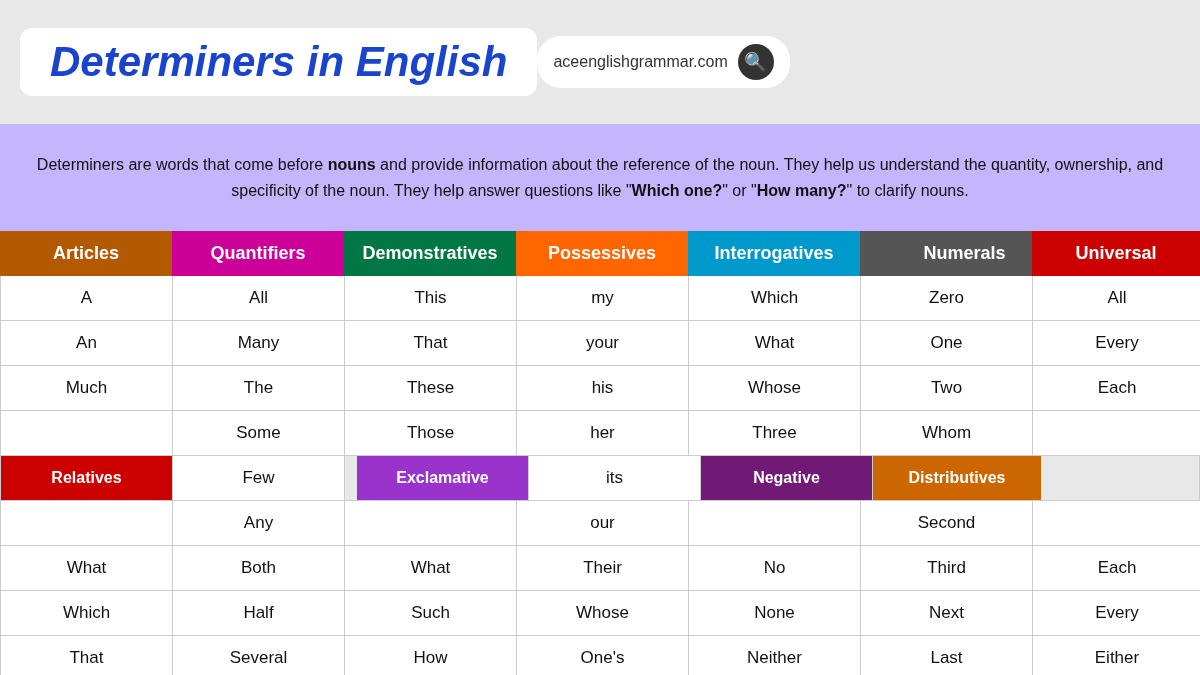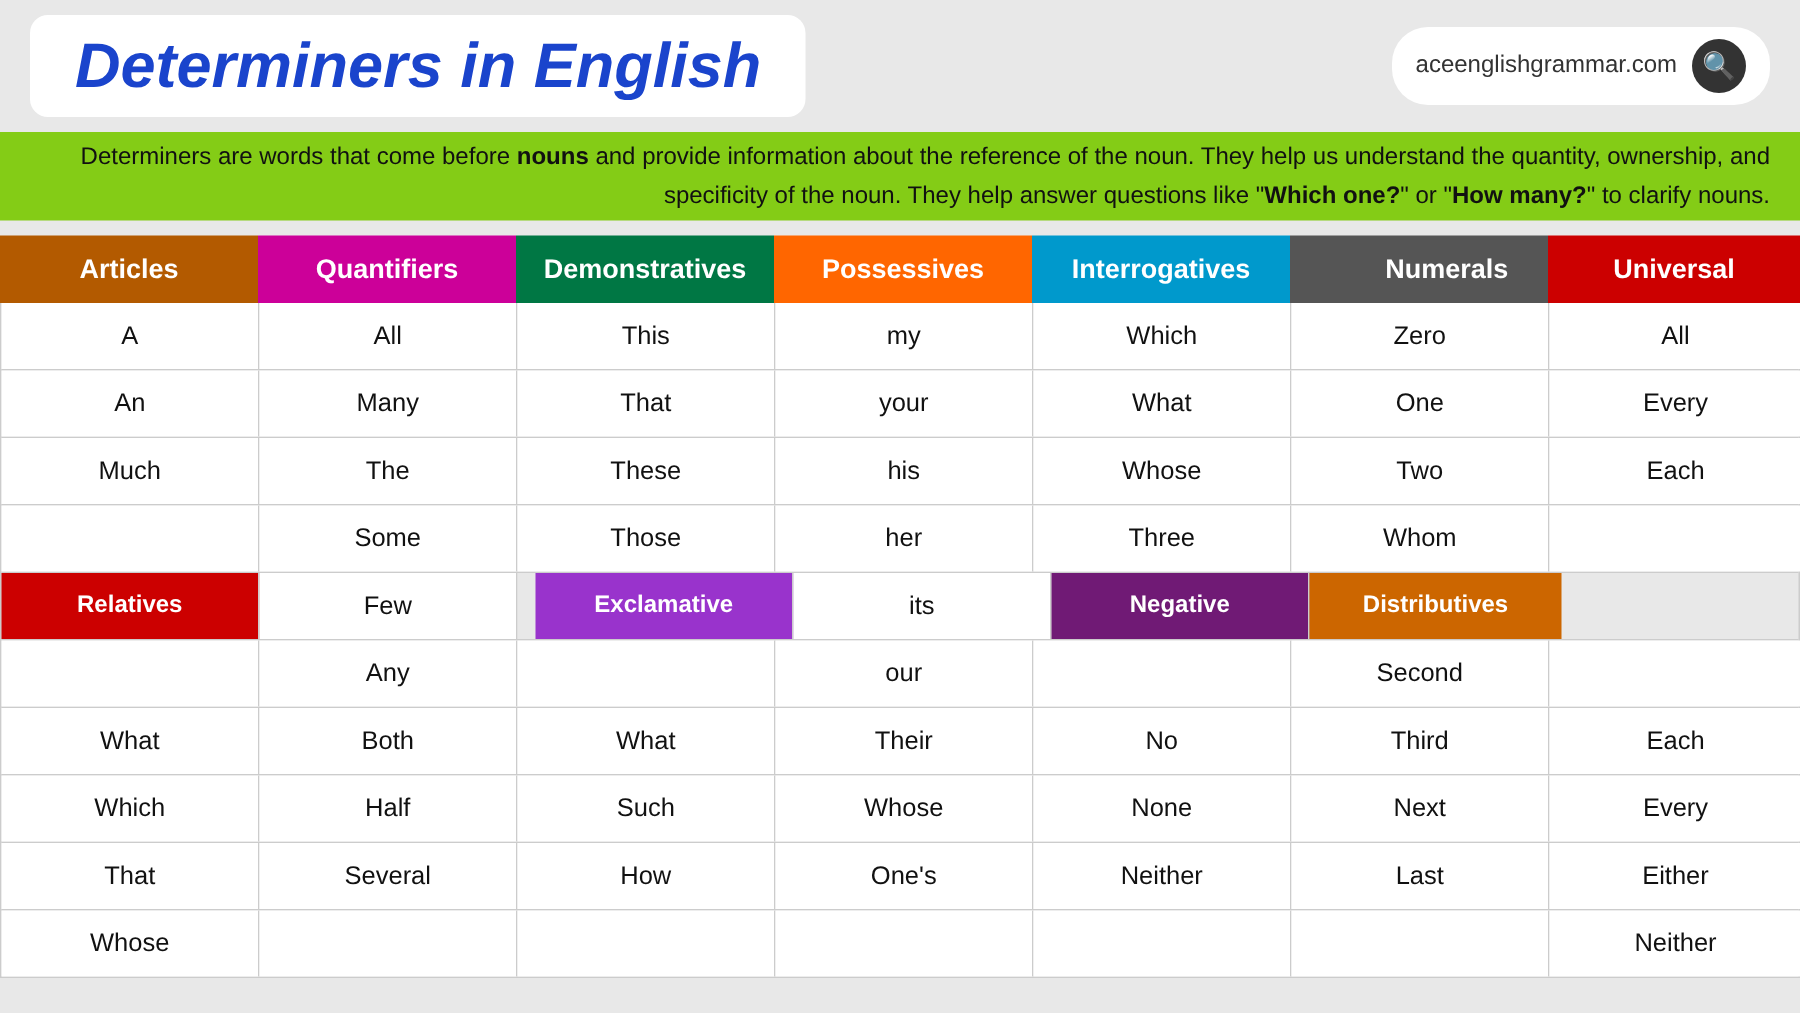--- a/index.html
+++ b/index.html
@@ -15,8 +15,8 @@
       background: #e8e8e8;
       display: flex;
       align-items: center;
-      justify-content: space-between;
-      padding: 10px 20px;
+      justify-content: flex-start;
+      padding: 28px 20px;
     }
     .title-box {
       background: white;

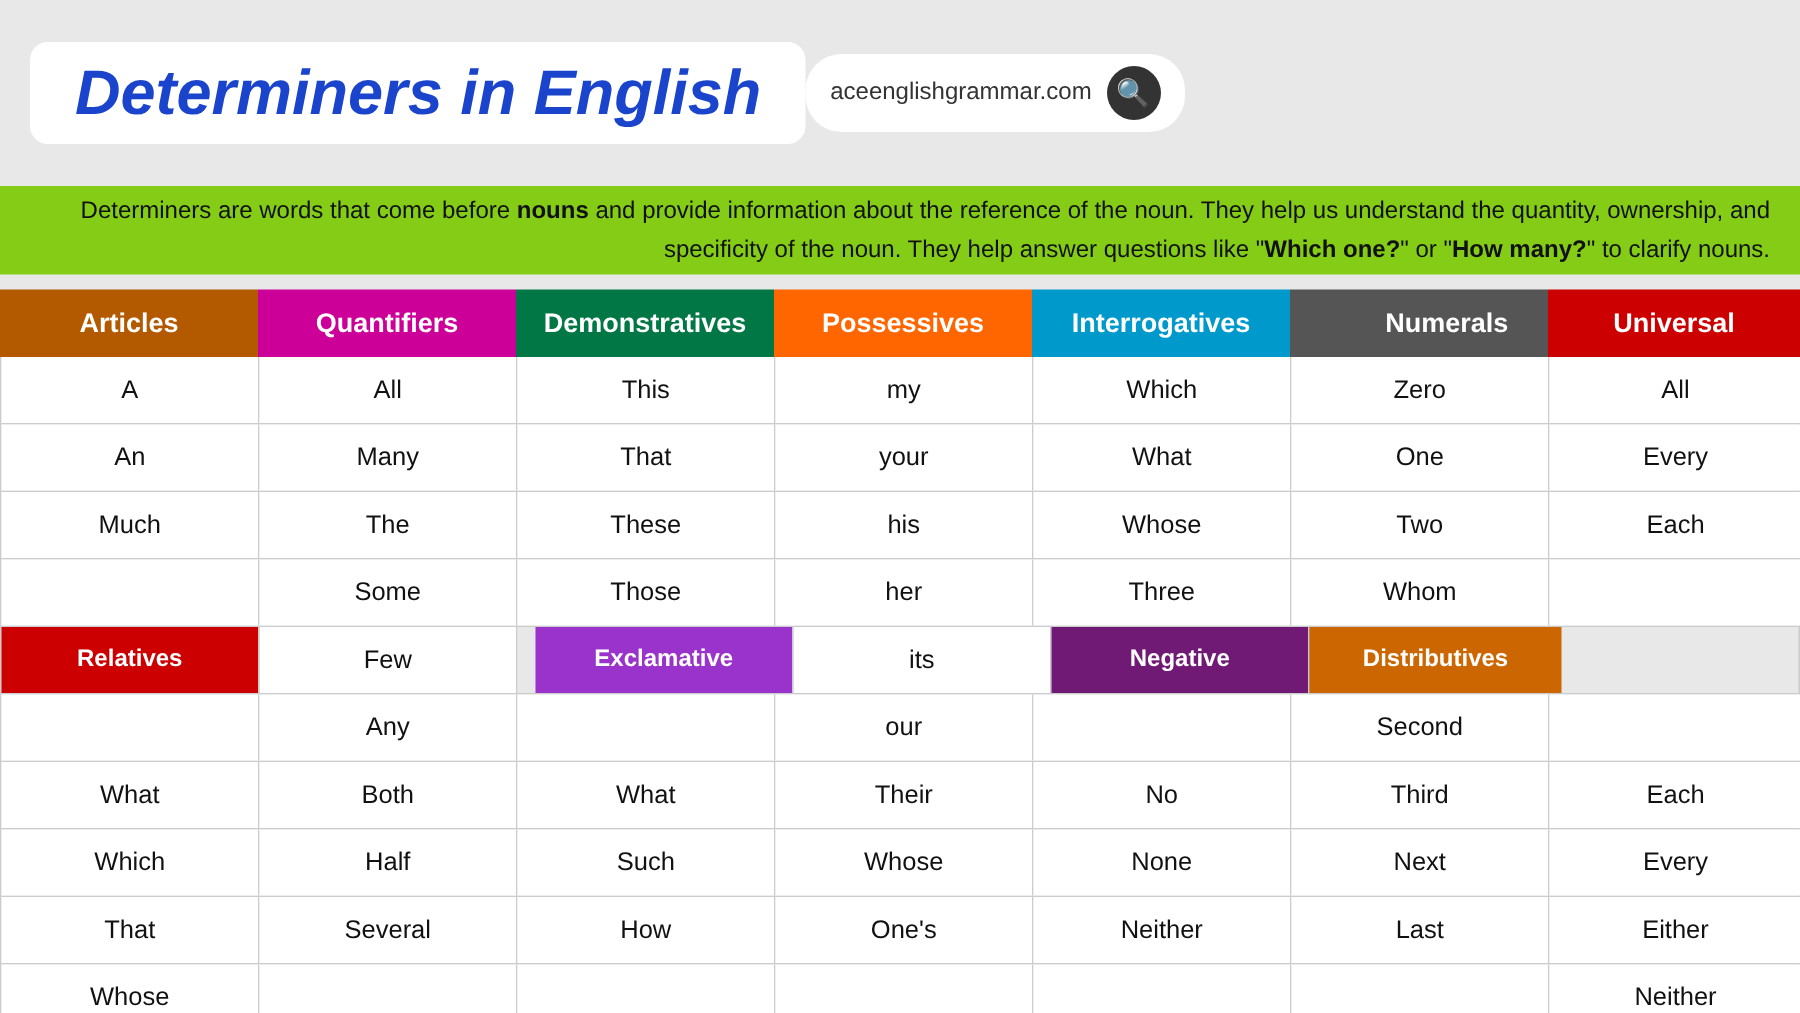--- a/index.html
+++ b/index.html
@@ -57,11 +57,11 @@
 
     
     .description {
-      background: #84cc16;
-      padding: 4px 20px;
+      background: #c4b5fd;
+      padding: 28px 20px;
       font-size: 16px;
       line-height: 1.6;
-      text-align: right;
+      text-align: center;
       color: #111;
     }
     .description strong {

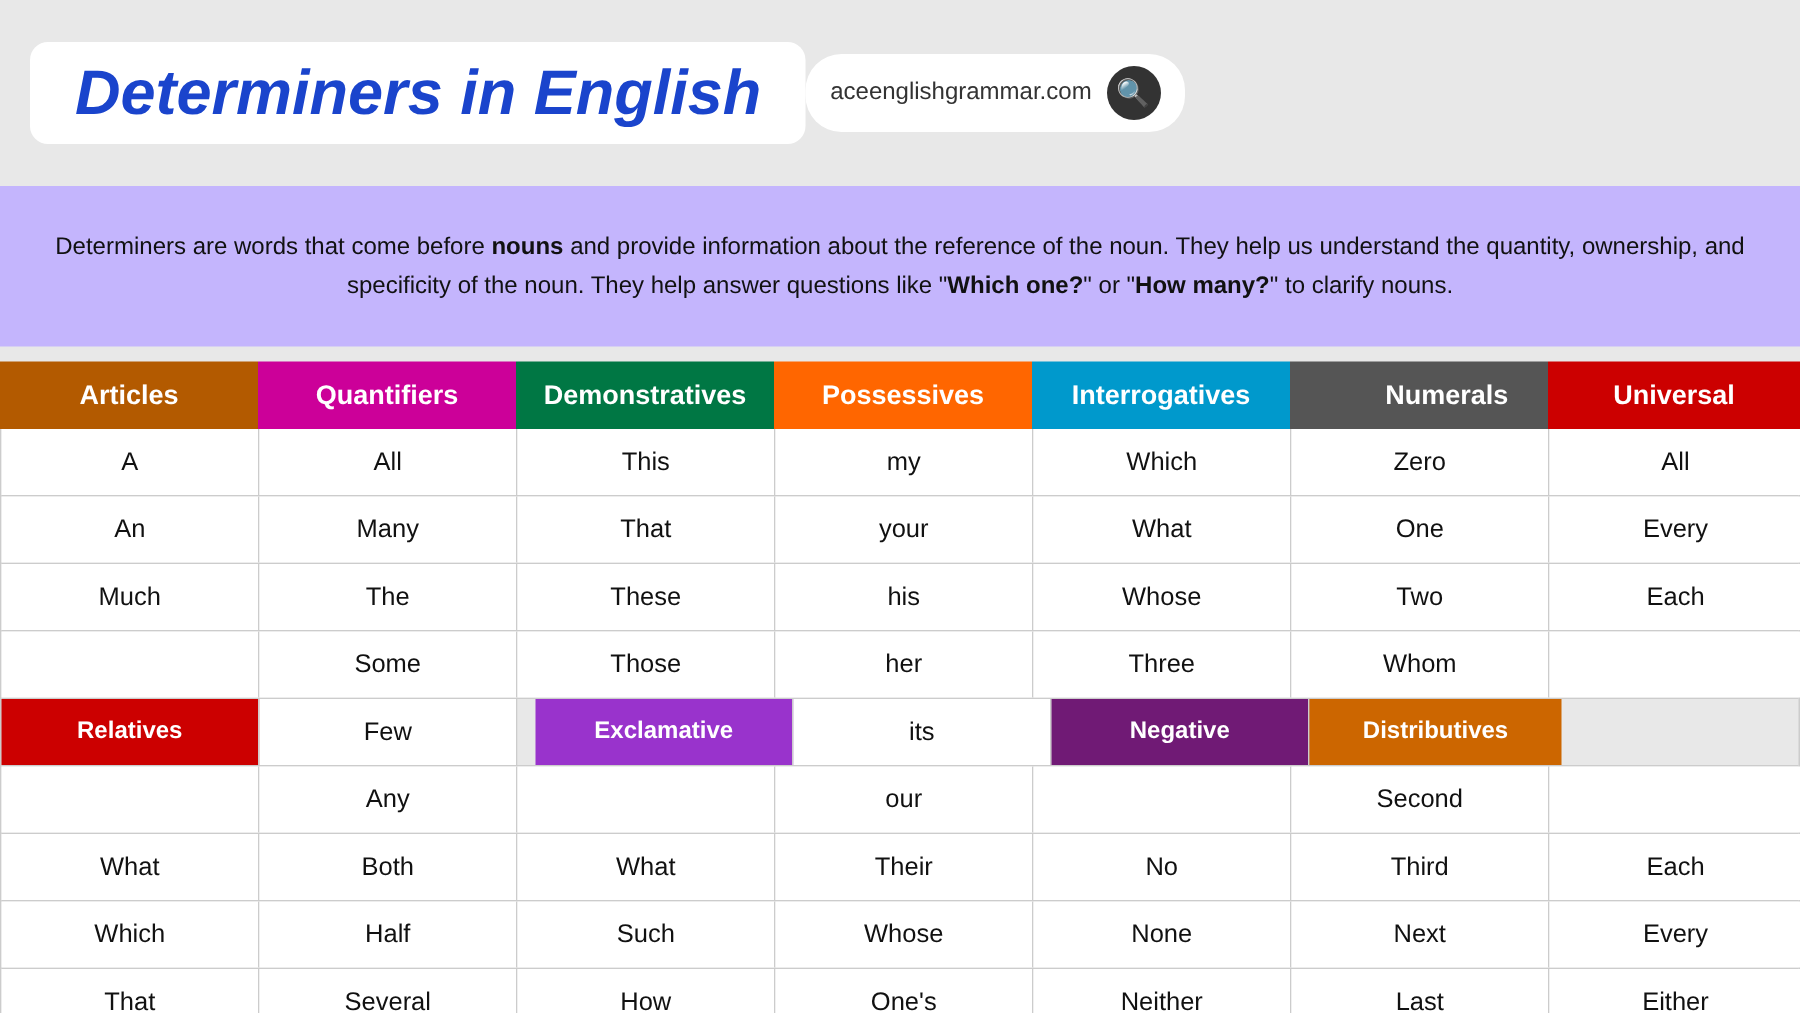--- a/index.html
+++ b/index.html
@@ -80,7 +80,6 @@
       font-size: 18px;
       font-weight: 700;
       color: white;
-      margin-top: 10px;
     }
     .col-header.articles { background: #b35a00; }
     .col-header.quantifiers { background: #cc0099; }

